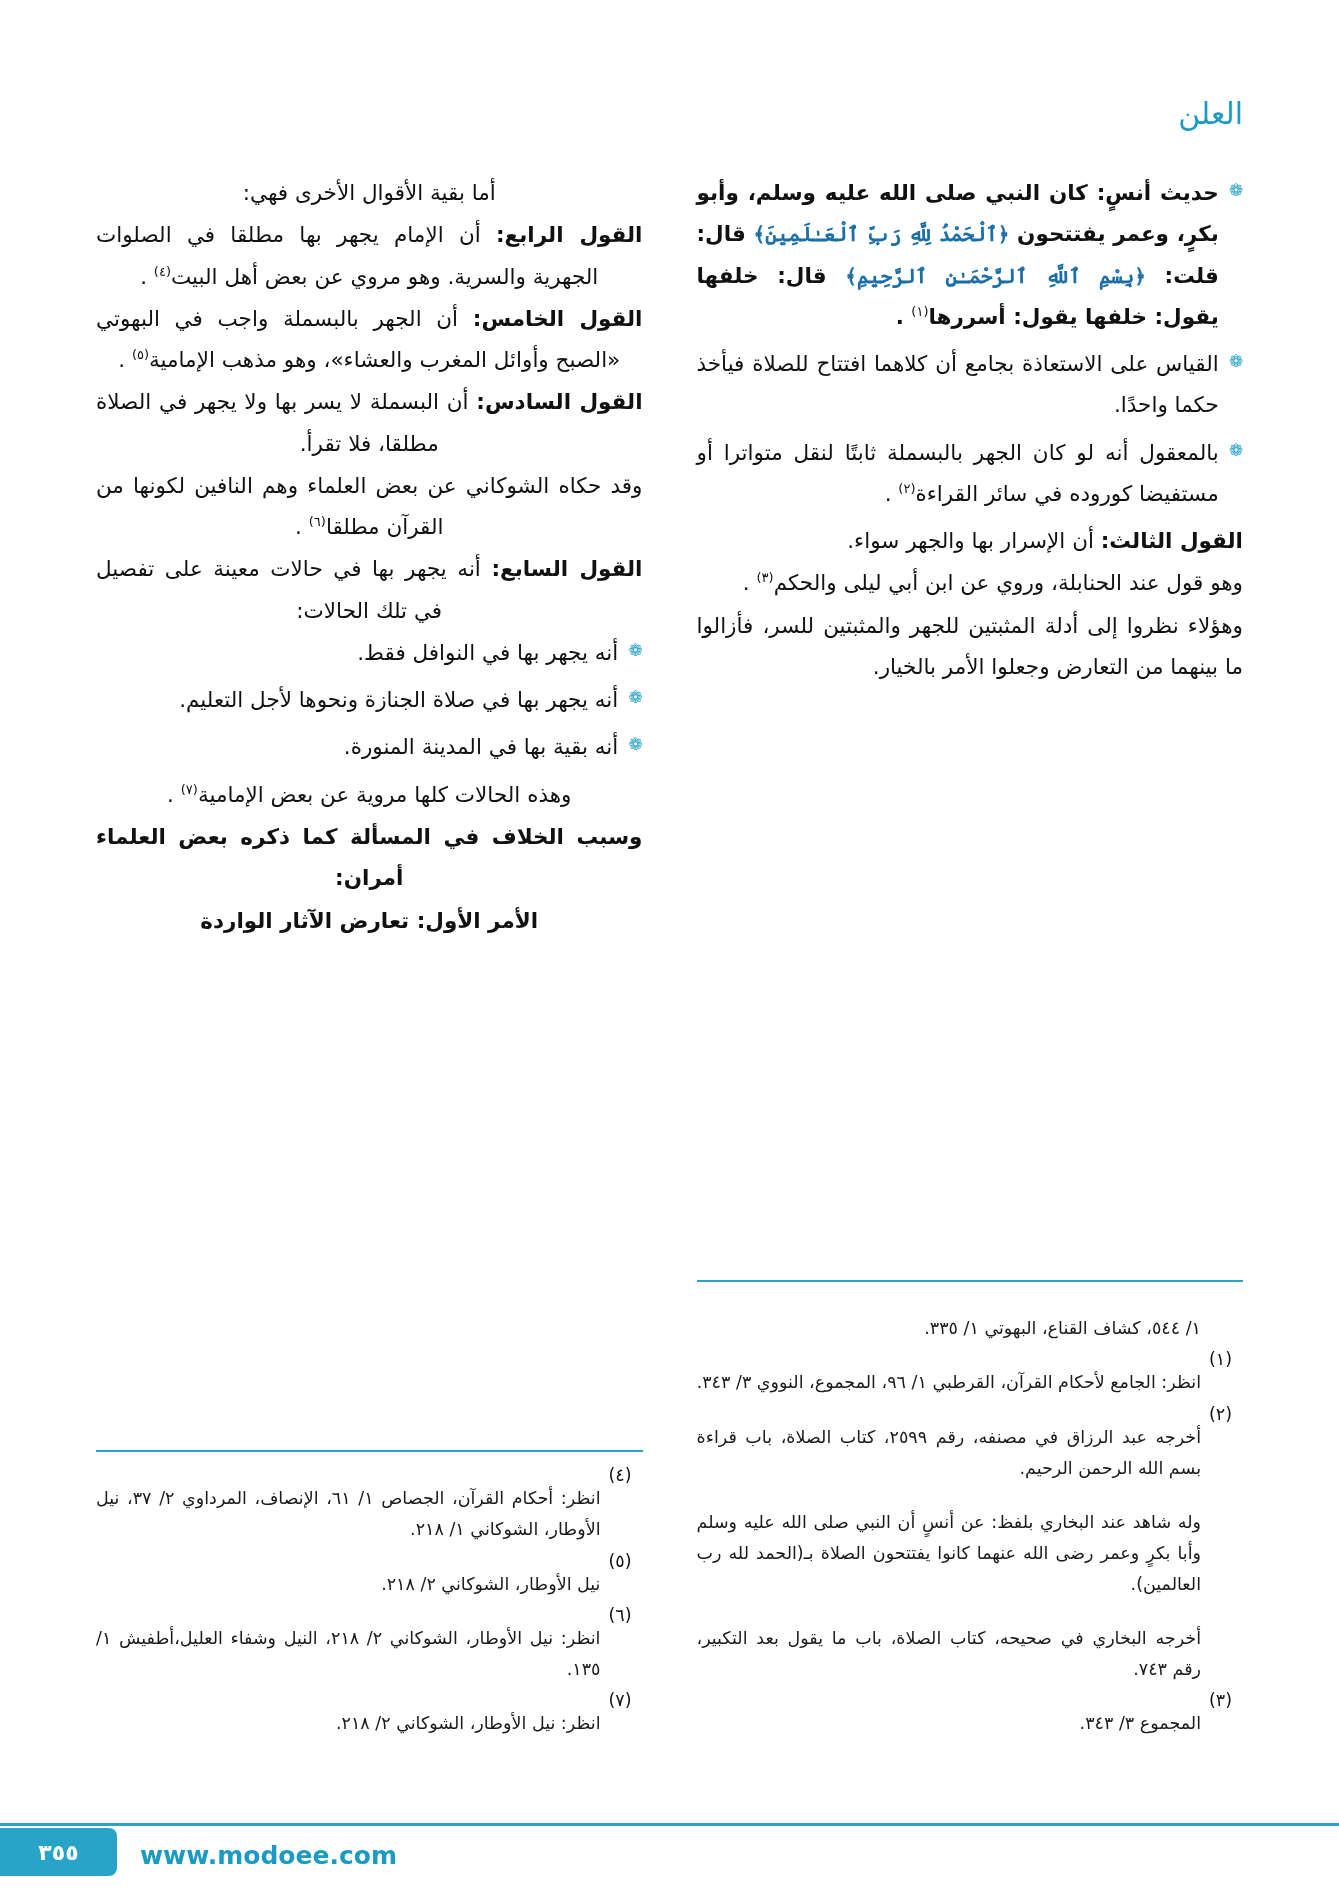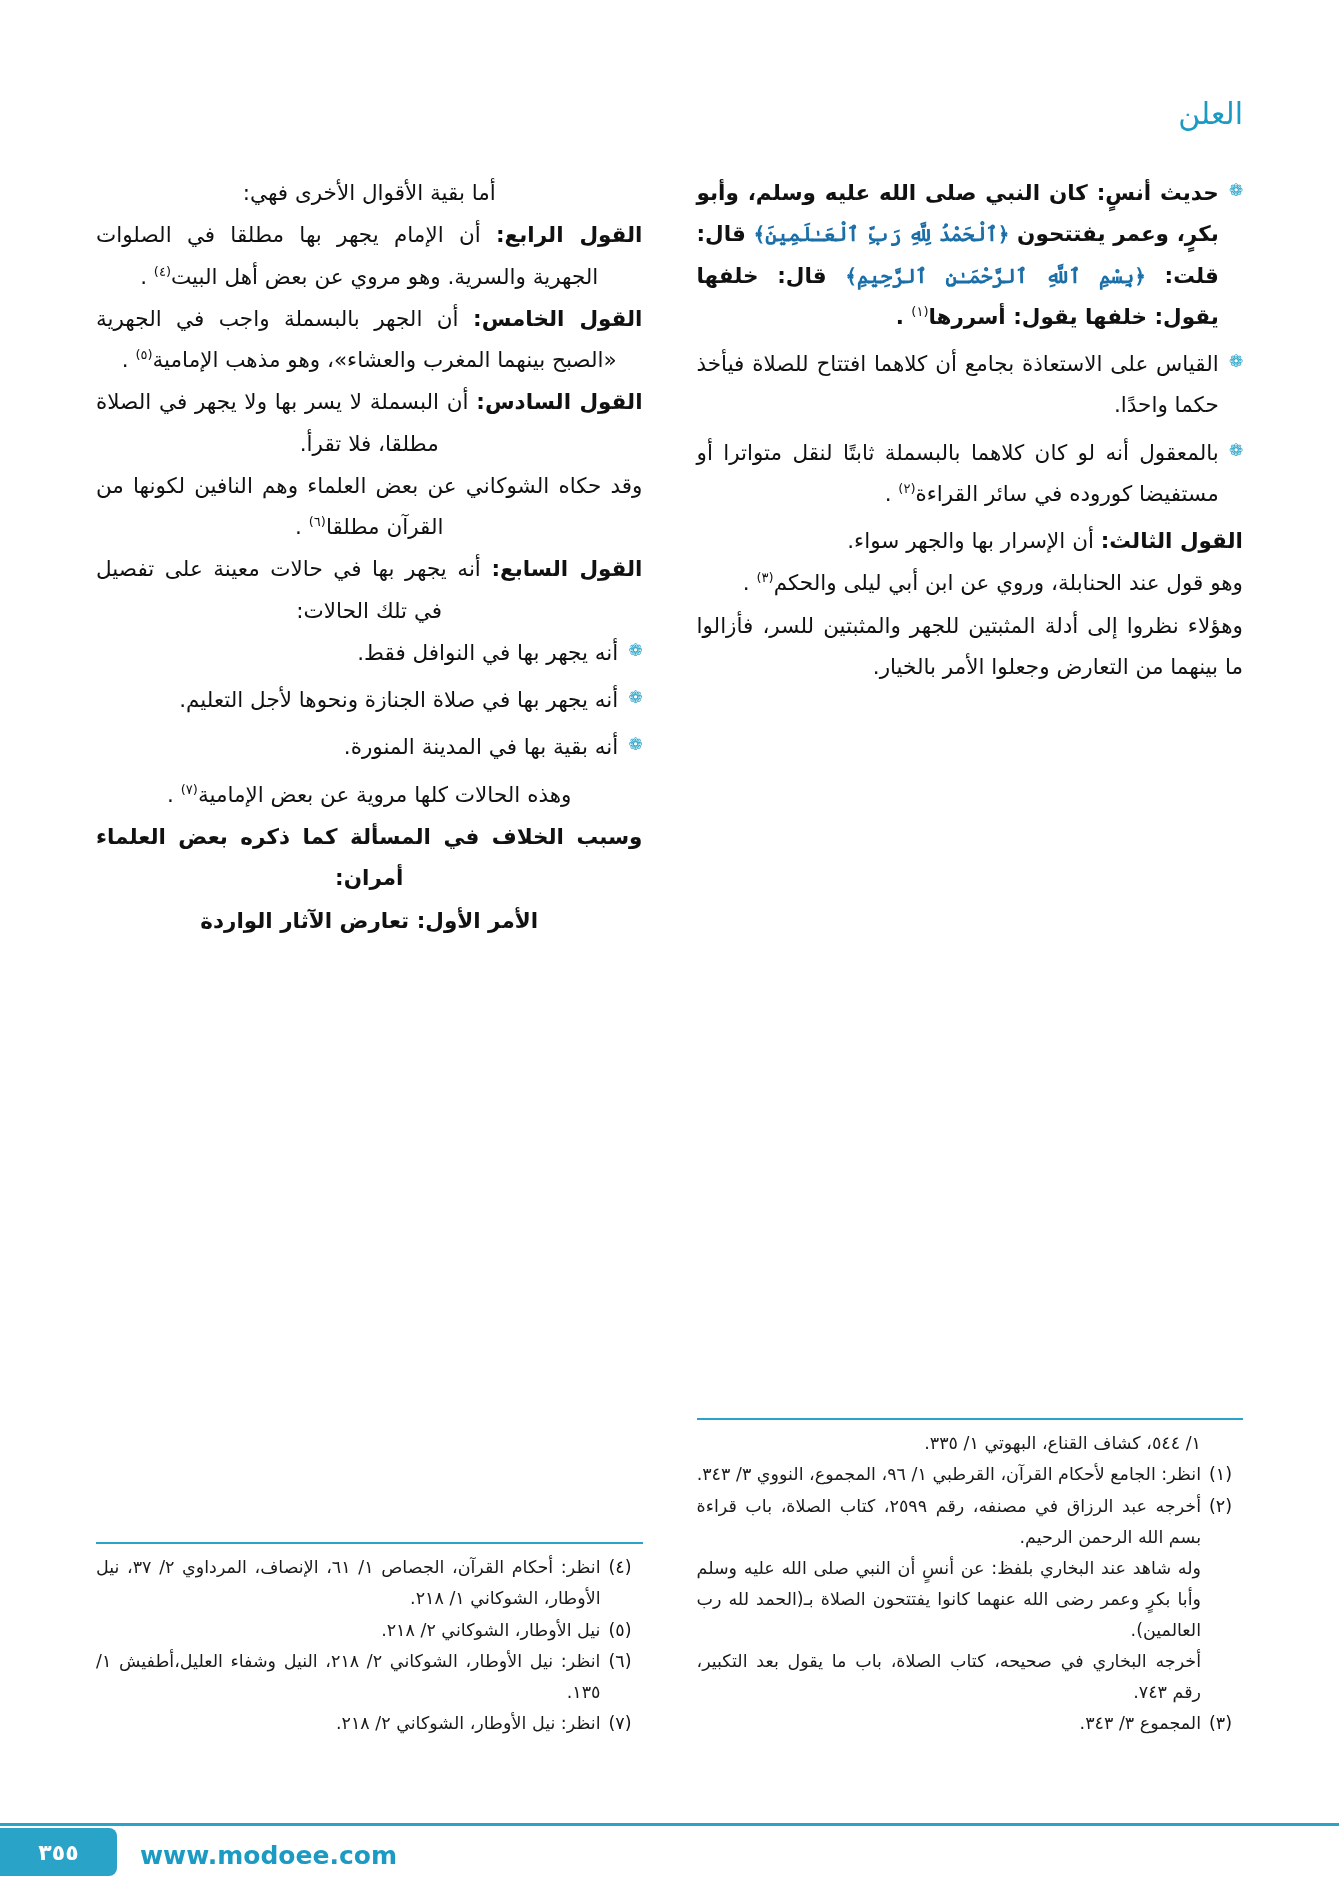--- a/index.html
+++ b/index.html
@@ -289,7 +289,7 @@
         </p>
 
         <p class="para centered-last">
-          <span class="lead">القول الخامس:</span><span> أن الجهر بالبسملة واجب في الجهرية «الصبح بينهما المغرب والعشاء»، وهو مذهب الإمامية</span><sup class="fn">(٥)</sup><span> .</span>
+          <span class="lead">القول الخامس:</span><span> أن الجهر بالبسملة واجب في البهوتي «الصبح وأوائل المغرب والعشاء»، وهو مذهب الإمامية</span><sup class="fn">(٥)</sup><span> .</span>
         </p>
 
         <p class="para centered-last">

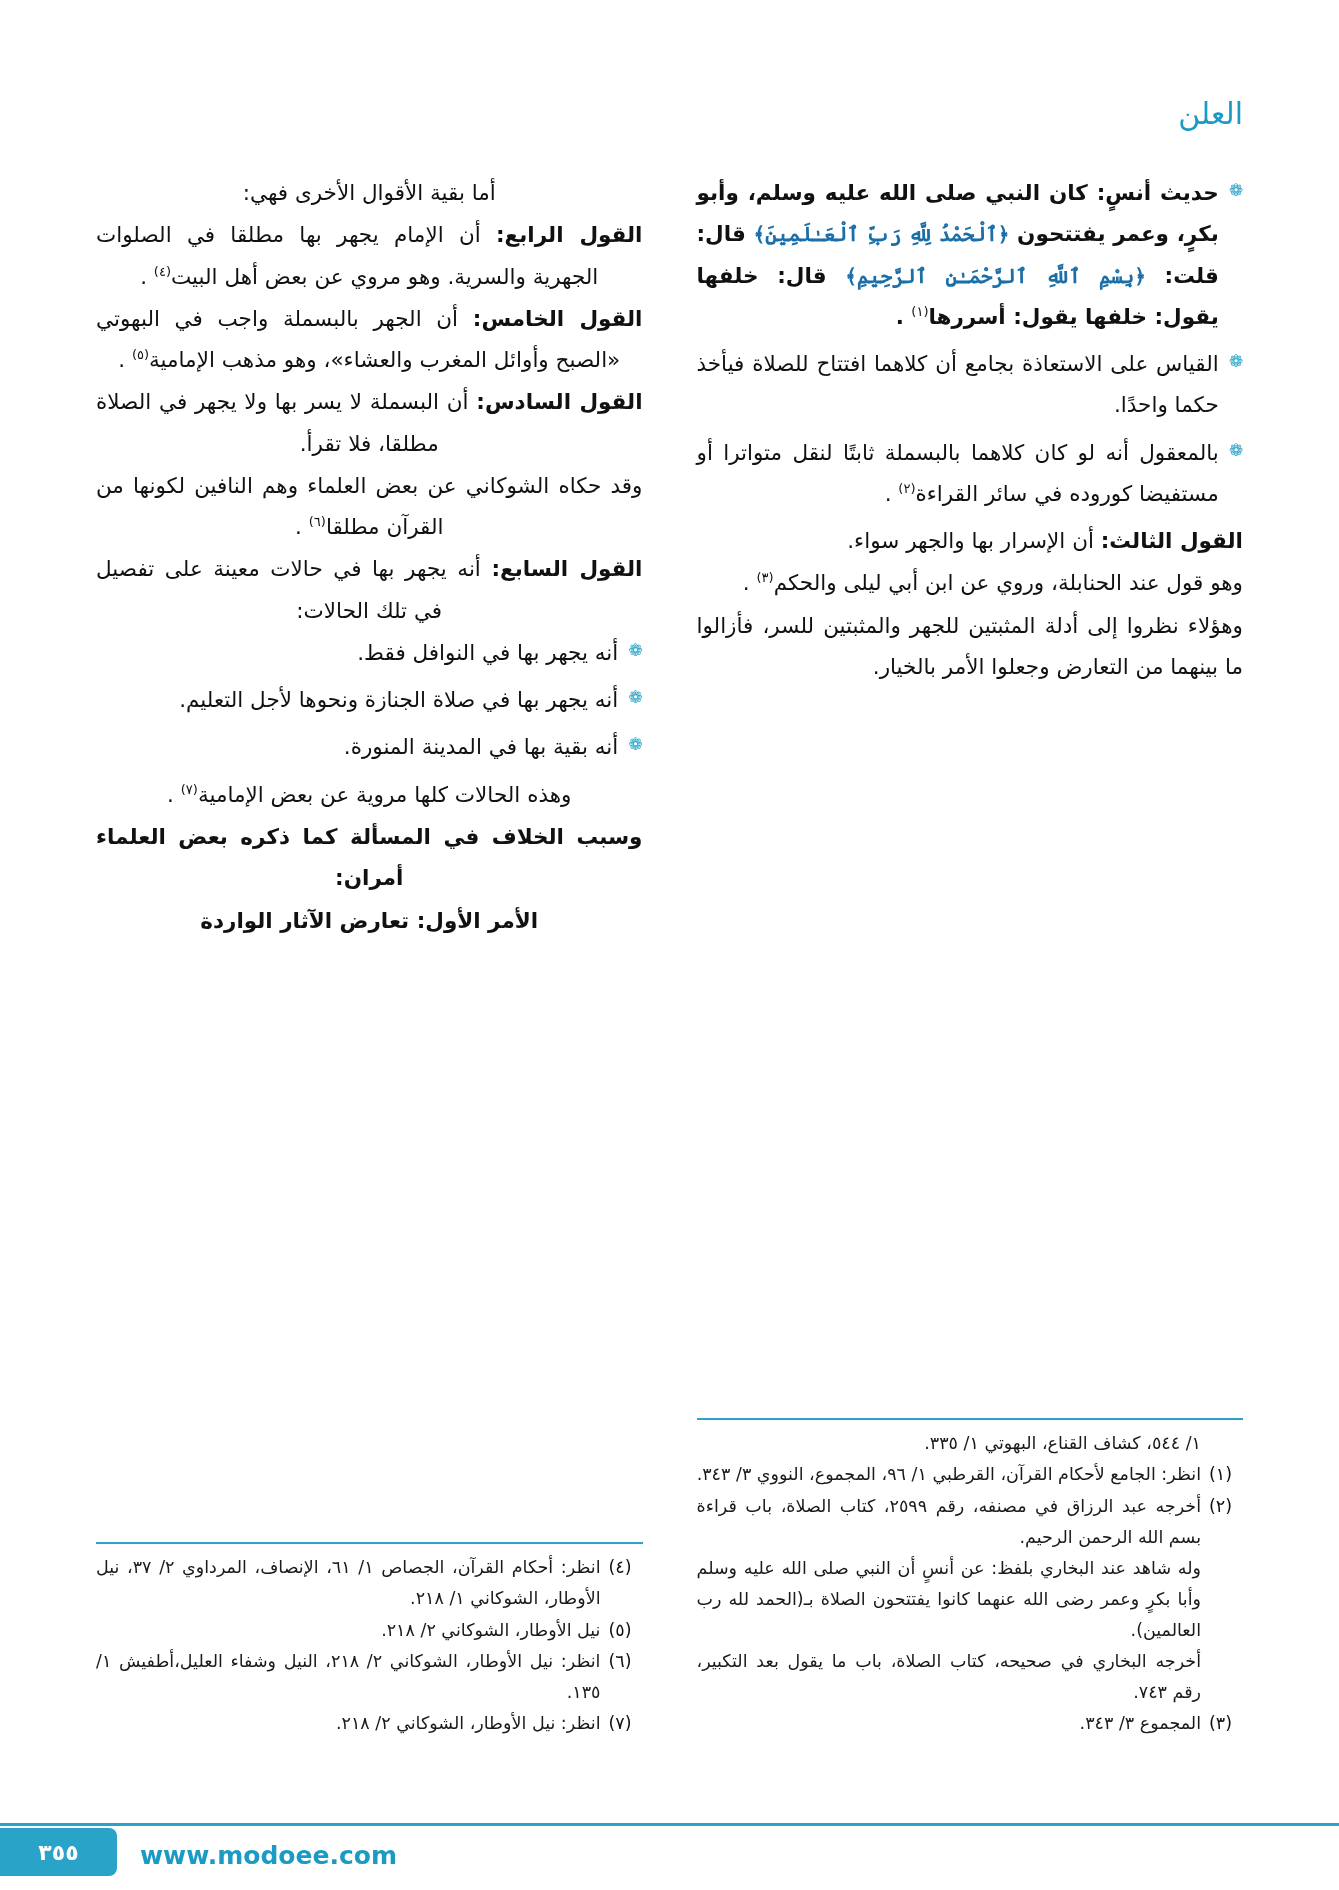--- a/index.html
+++ b/index.html
@@ -229,7 +229,7 @@
         <div class="bullet-item">
           <span class="bullet-mark">❁</span>
           <div class="bullet-body">
-            <span>بالمعقول أنه لو كان كلاهما بالبسملة ثابتًا لنقل متواترا أو مستفيضا كوروده في سائر القراءة</span><sup class="fn">(٢)</sup><span> .</span>
+            <span>بالمعقول أنه لو كان الجهر بالبسملة ثابتًا لنقل متواترا أو مستفيضا كوروده في سائر القراءة</span><sup class="fn">(٢)</sup><span> .</span>
           </div>
         </div>
 

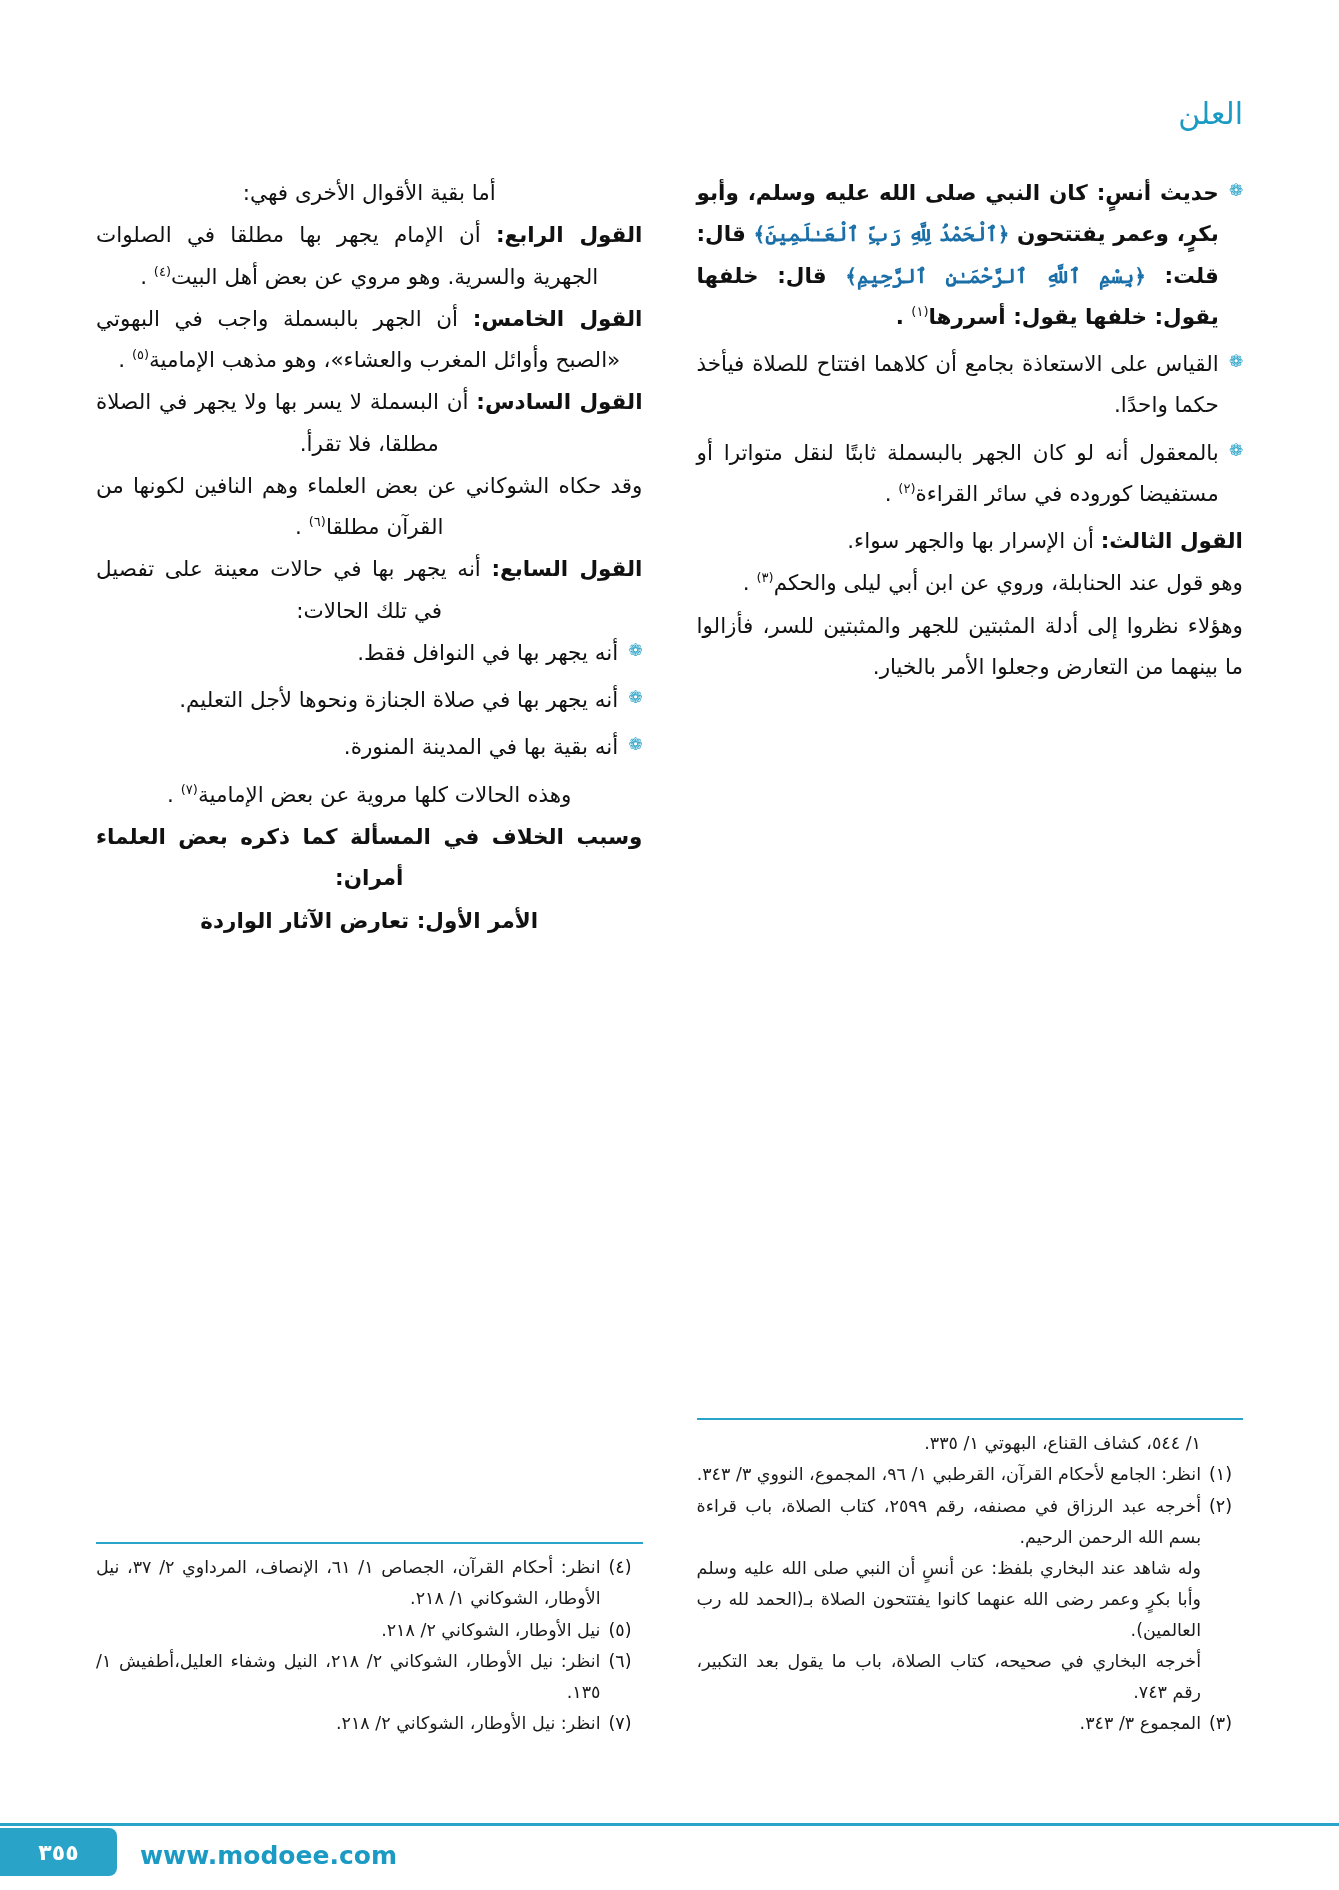--- a/index.html
+++ b/index.html
@@ -140,6 +140,7 @@
     flex: 1 1 auto;
     text-align: justify;
     text-align-last: right;
+    margin-top: 23px;
   }
   .fn-text.plain {
     text-align-last: right;

